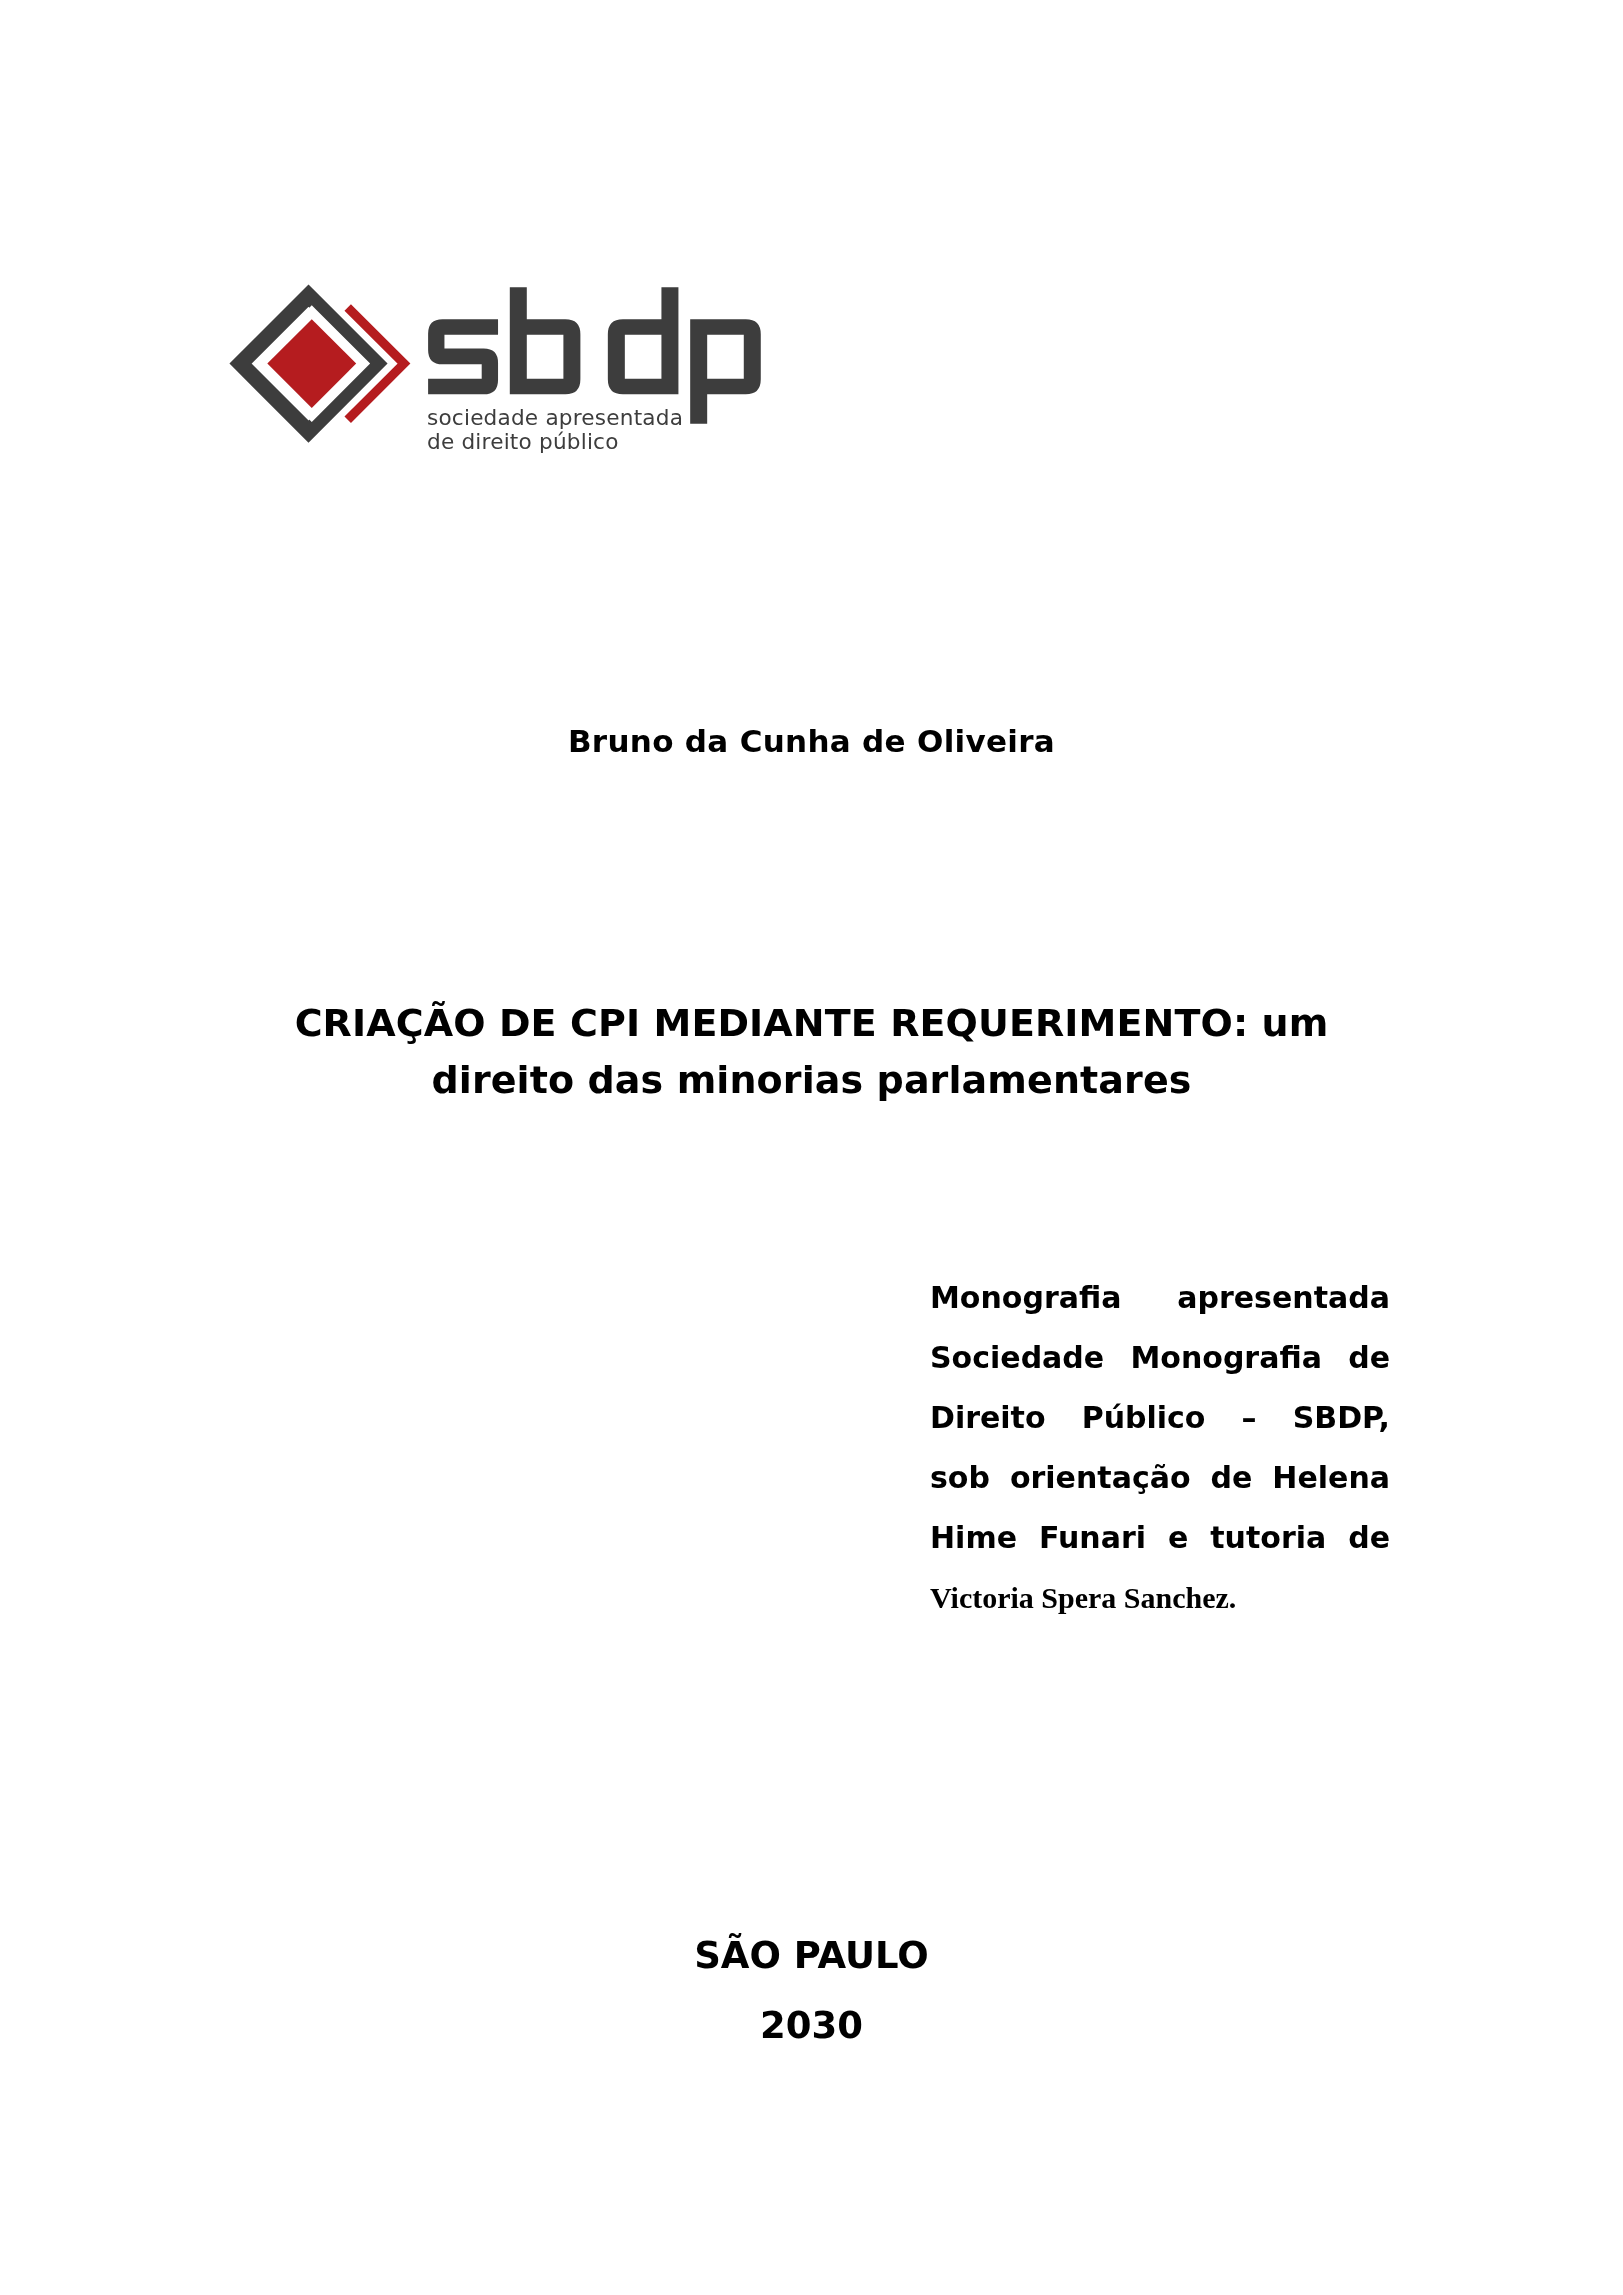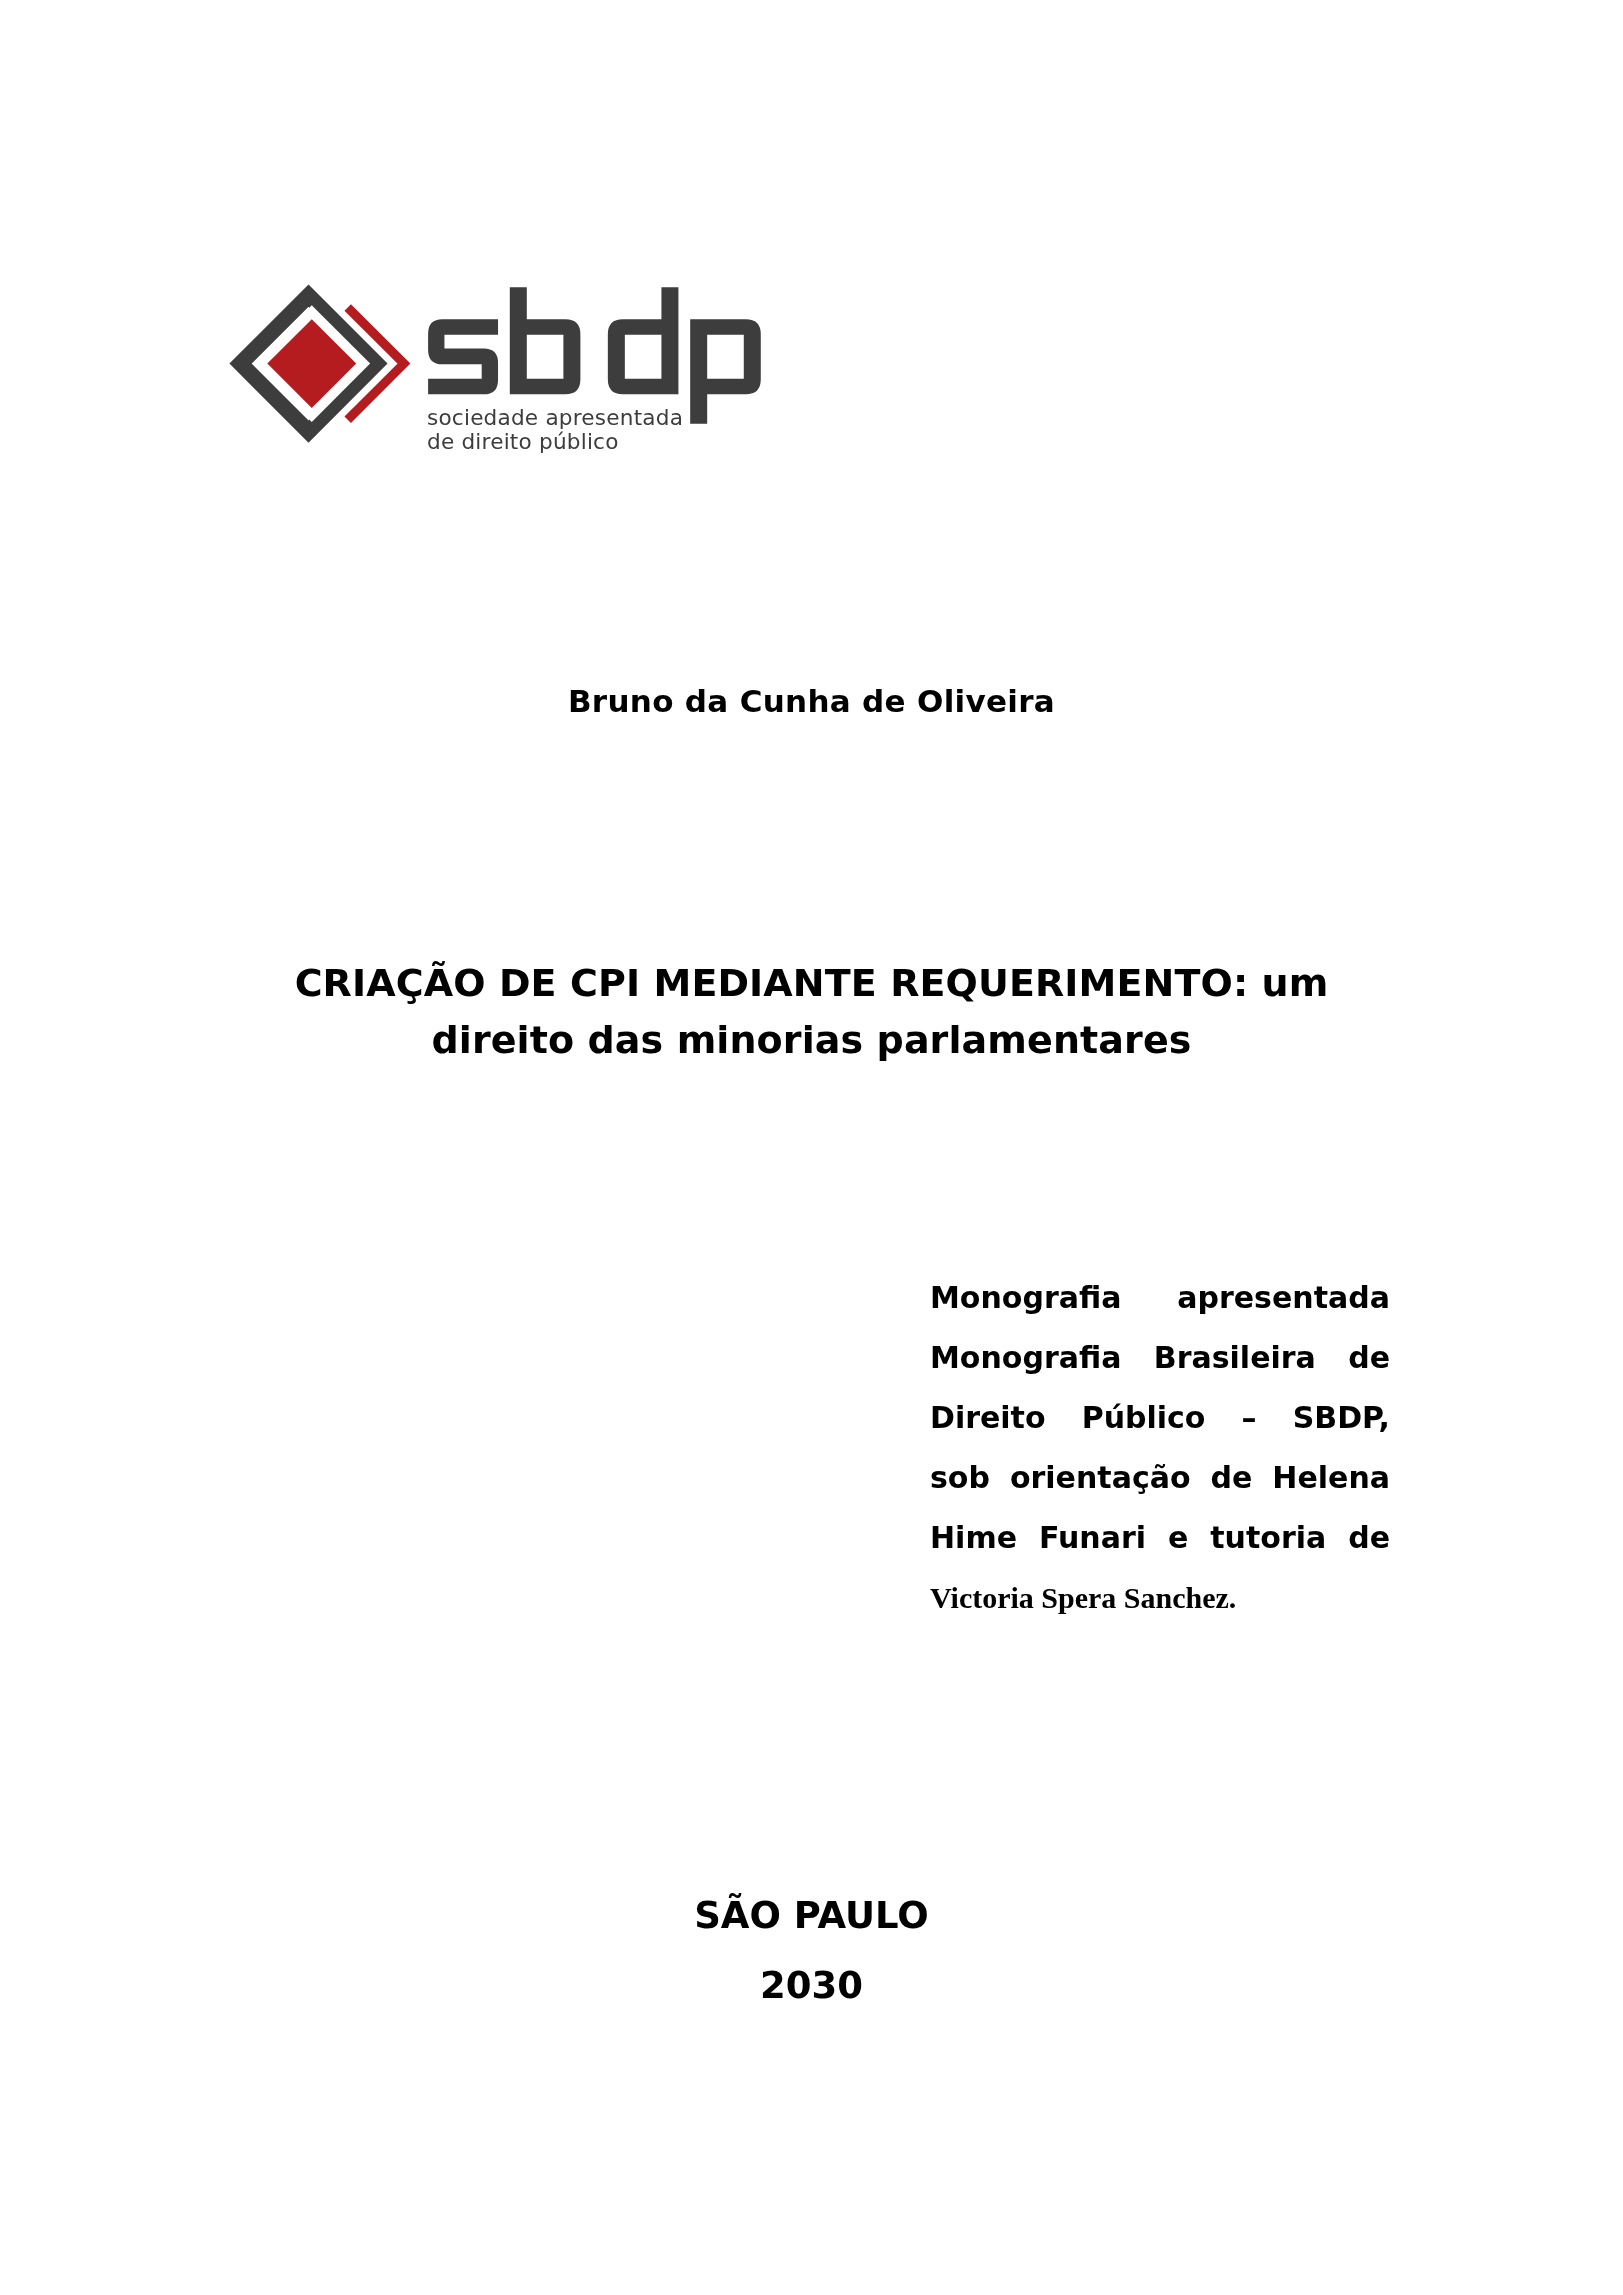--- a/index.html
+++ b/index.html
@@ -52,6 +52,7 @@
     text-align: center;
     font-weight: bold;
     white-space: nowrap;
+    margin-top: 40px;
   }
   .author {
     top: 683px;

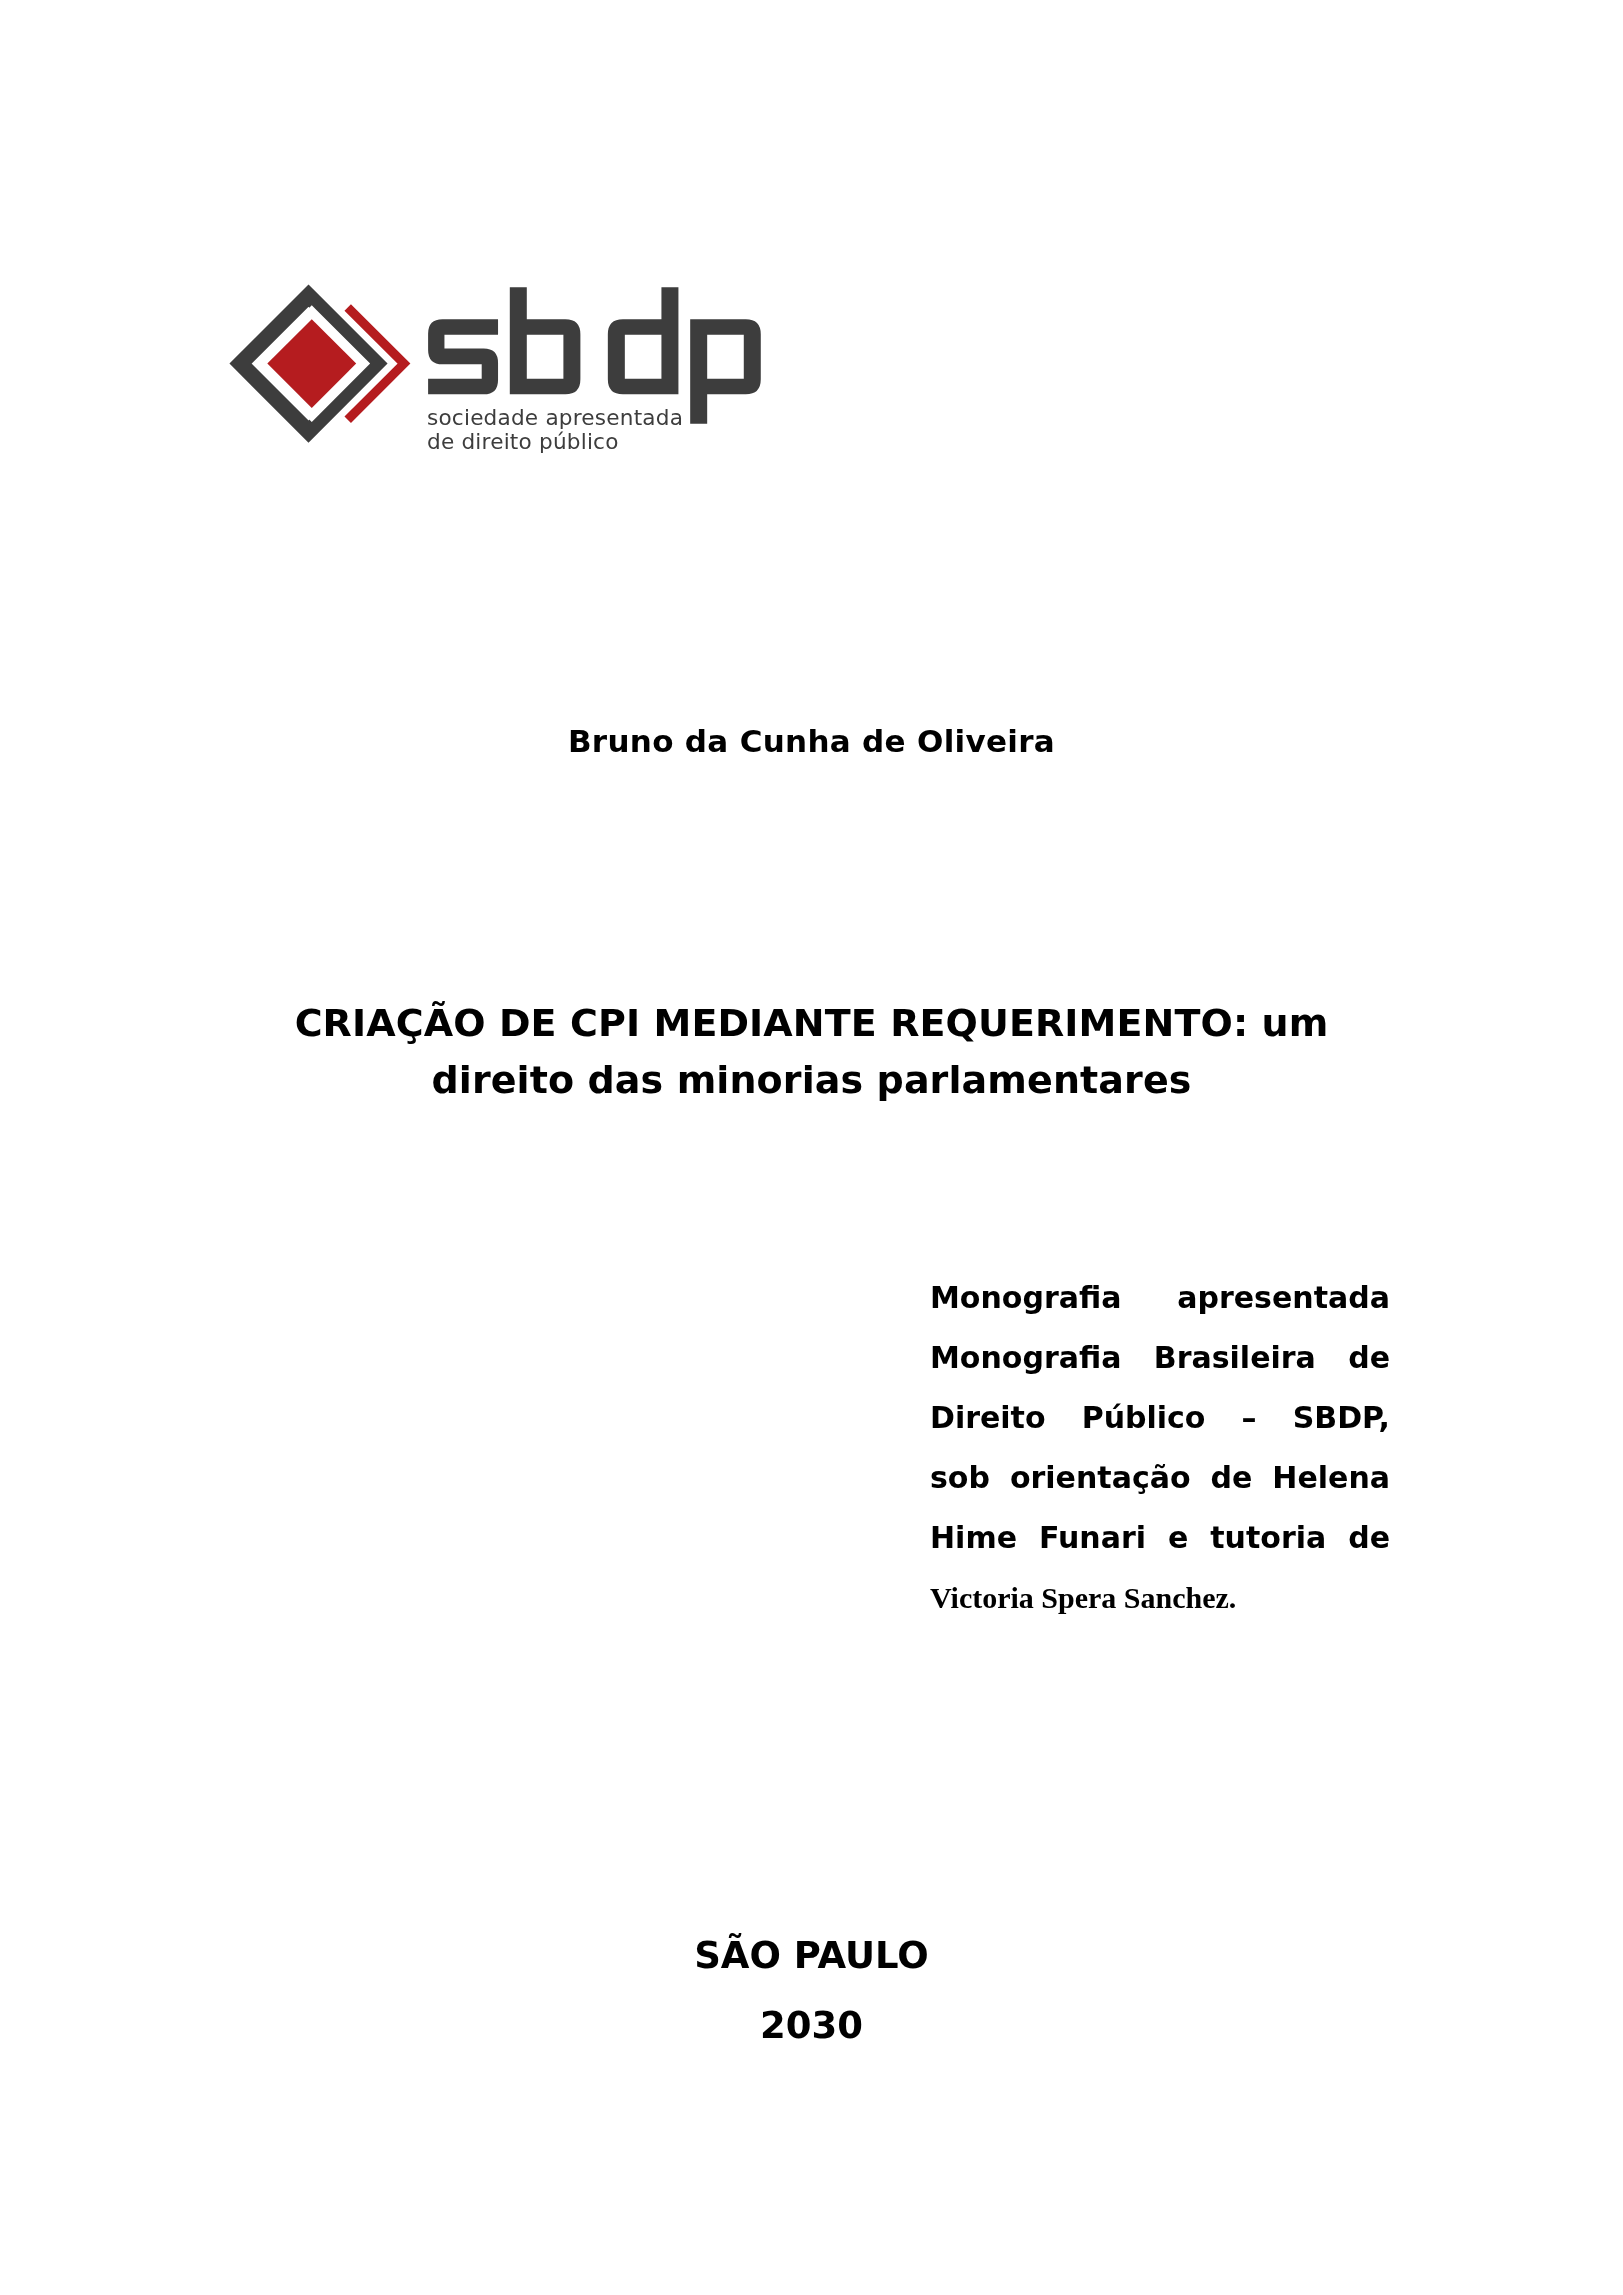--- a/index.html
+++ b/index.html
@@ -142,7 +142,7 @@
 
   <div class="monograph">
     <span class="mline">Monografia apresentada</span>
-    <span class="mline">Monografia Brasileira de</span>
+    <span class="mline">Sociedade Monografia de</span>
     <span class="mline">Direito Público – SBDP,</span>
     <span class="mline">sob orientação de Helena</span>
     <span class="mline">Hime Funari e tutoria de</span>

